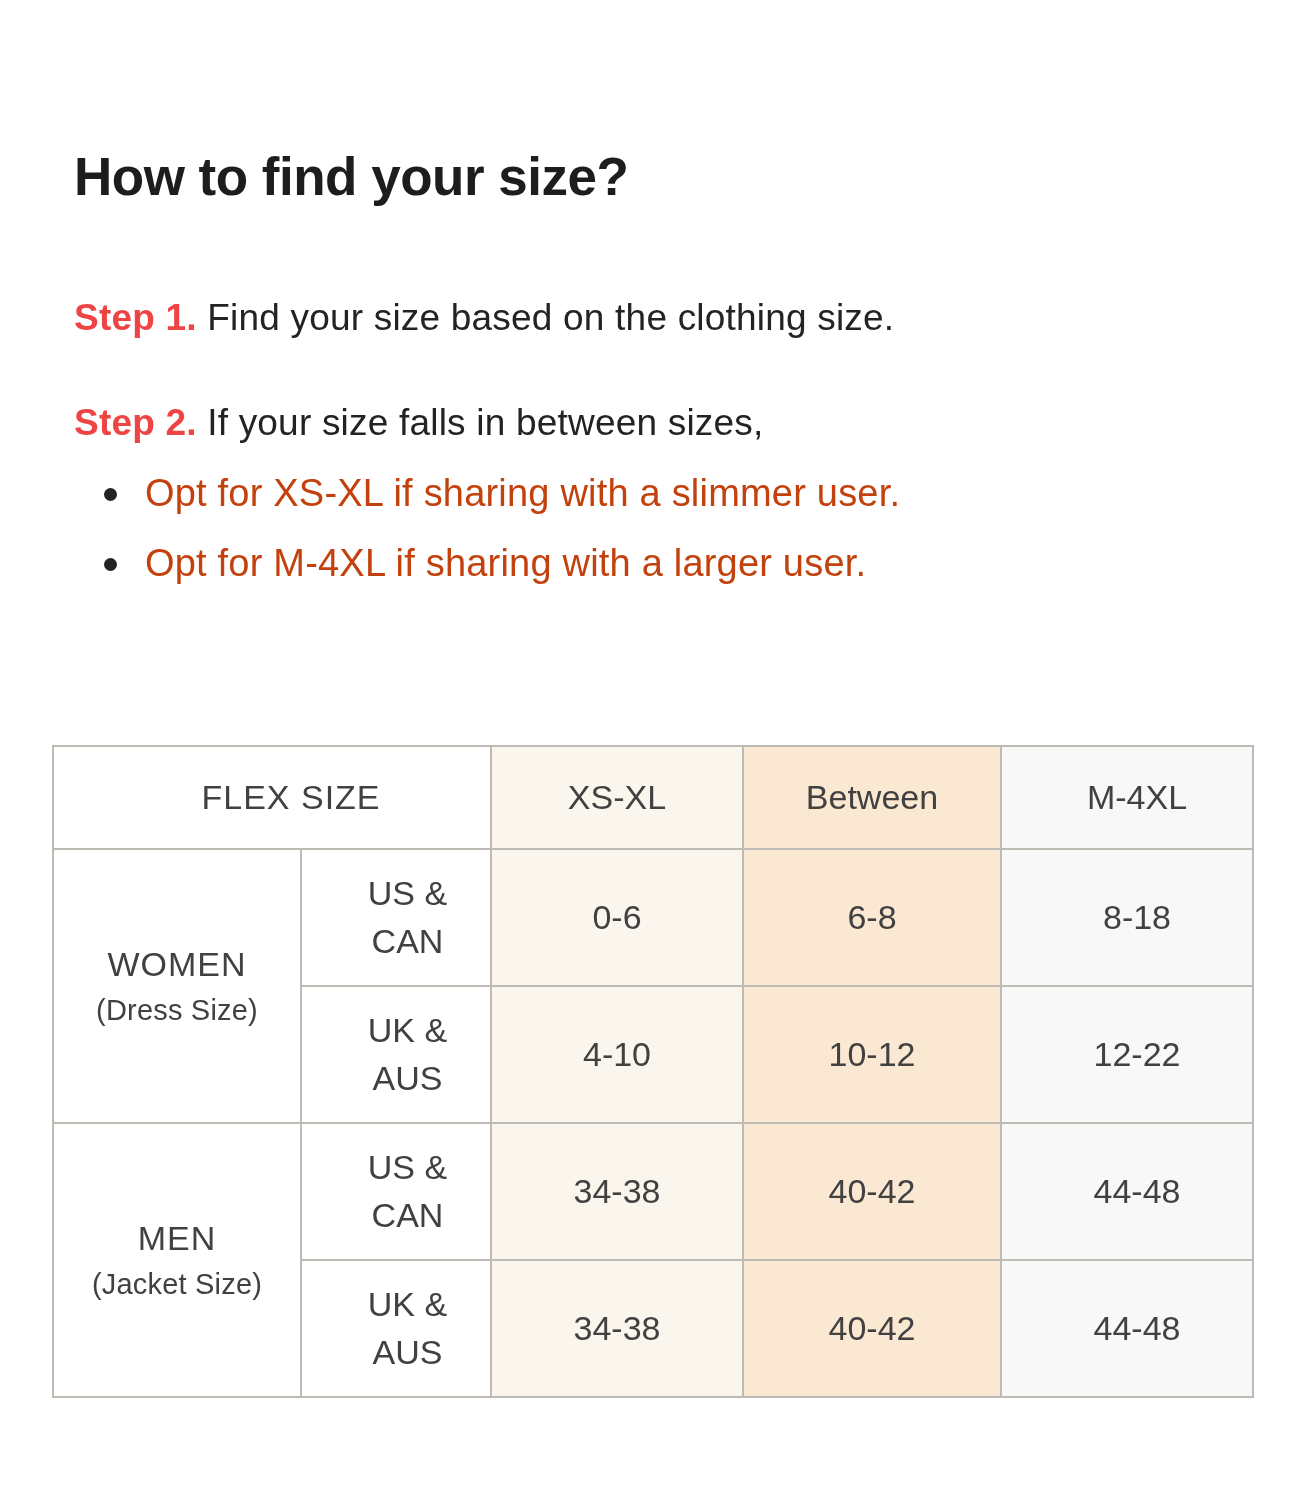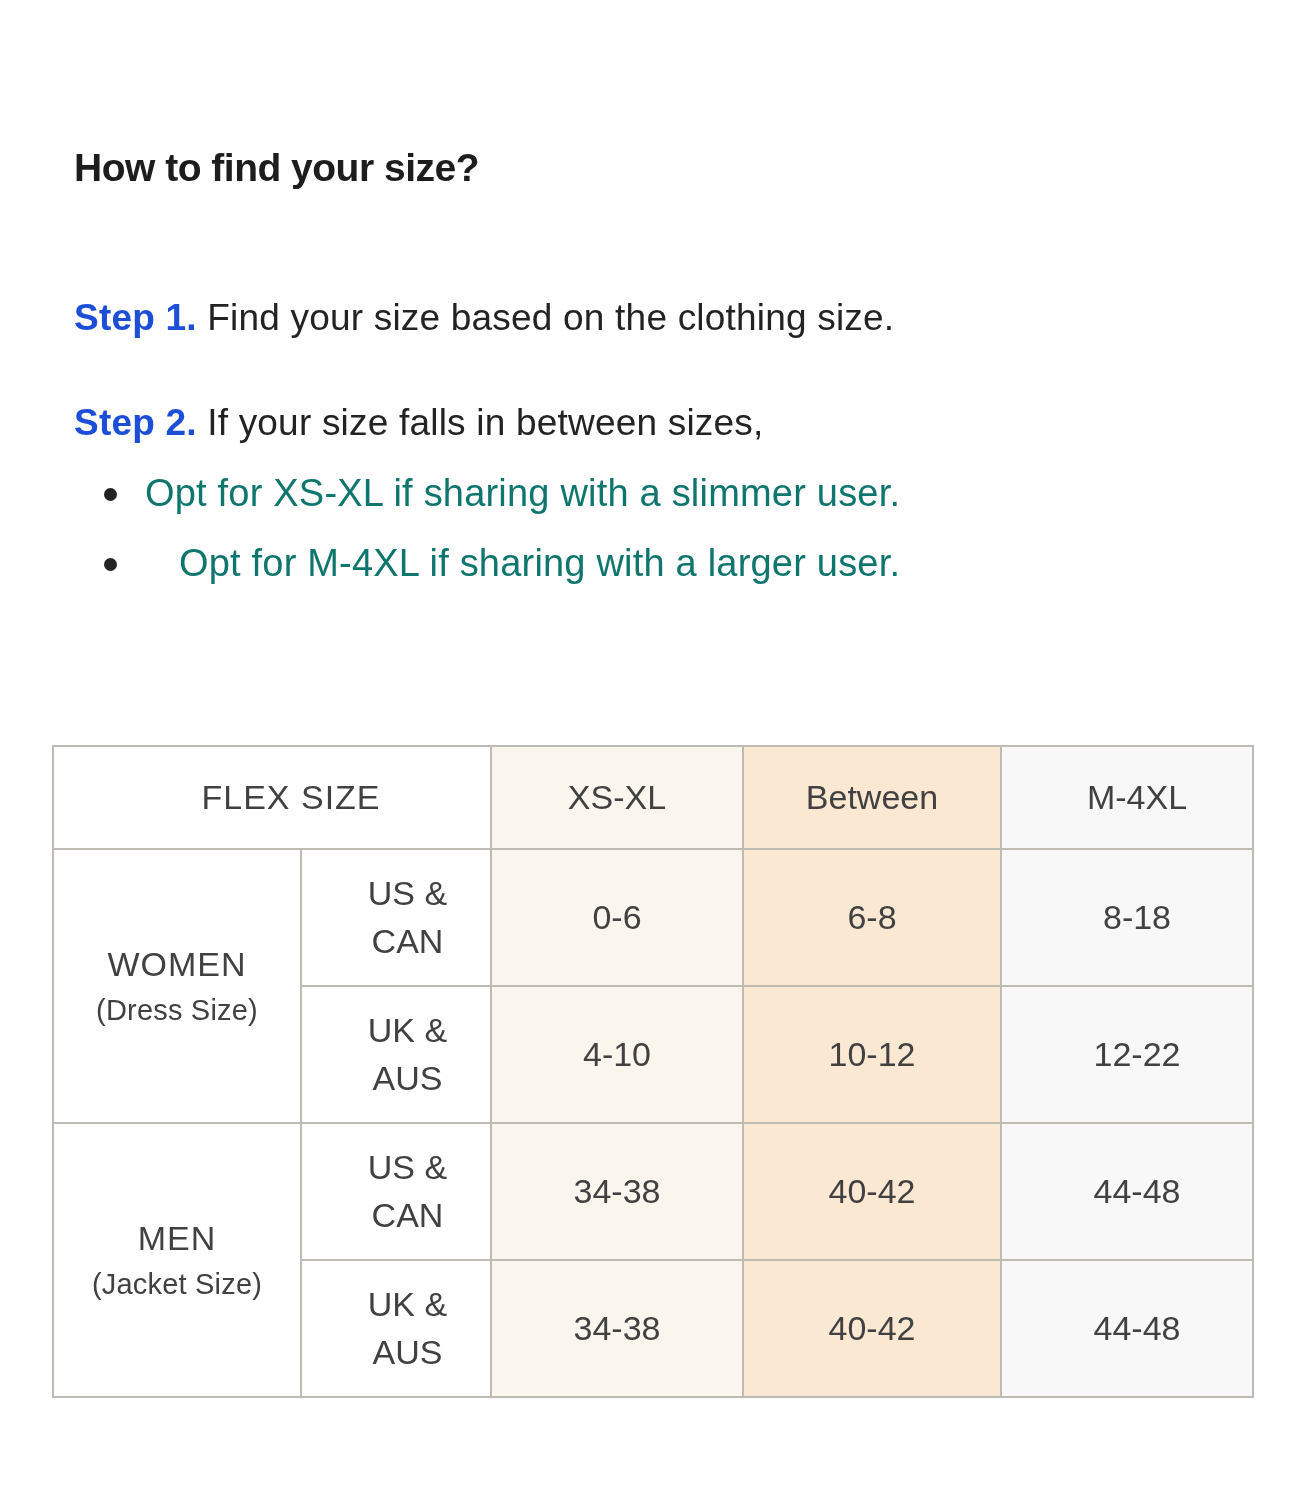--- a/index.html
+++ b/index.html
@@ -21,7 +21,7 @@
   }
   .page-title{
     position:absolute;left:74px;top:146px;
-    font-size:39px;font-weight:700;letter-spacing:-0.5px;
+    font-size:53px;font-weight:700;letter-spacing:-0.5px;
     color:var(--ink);
   }
   .step{

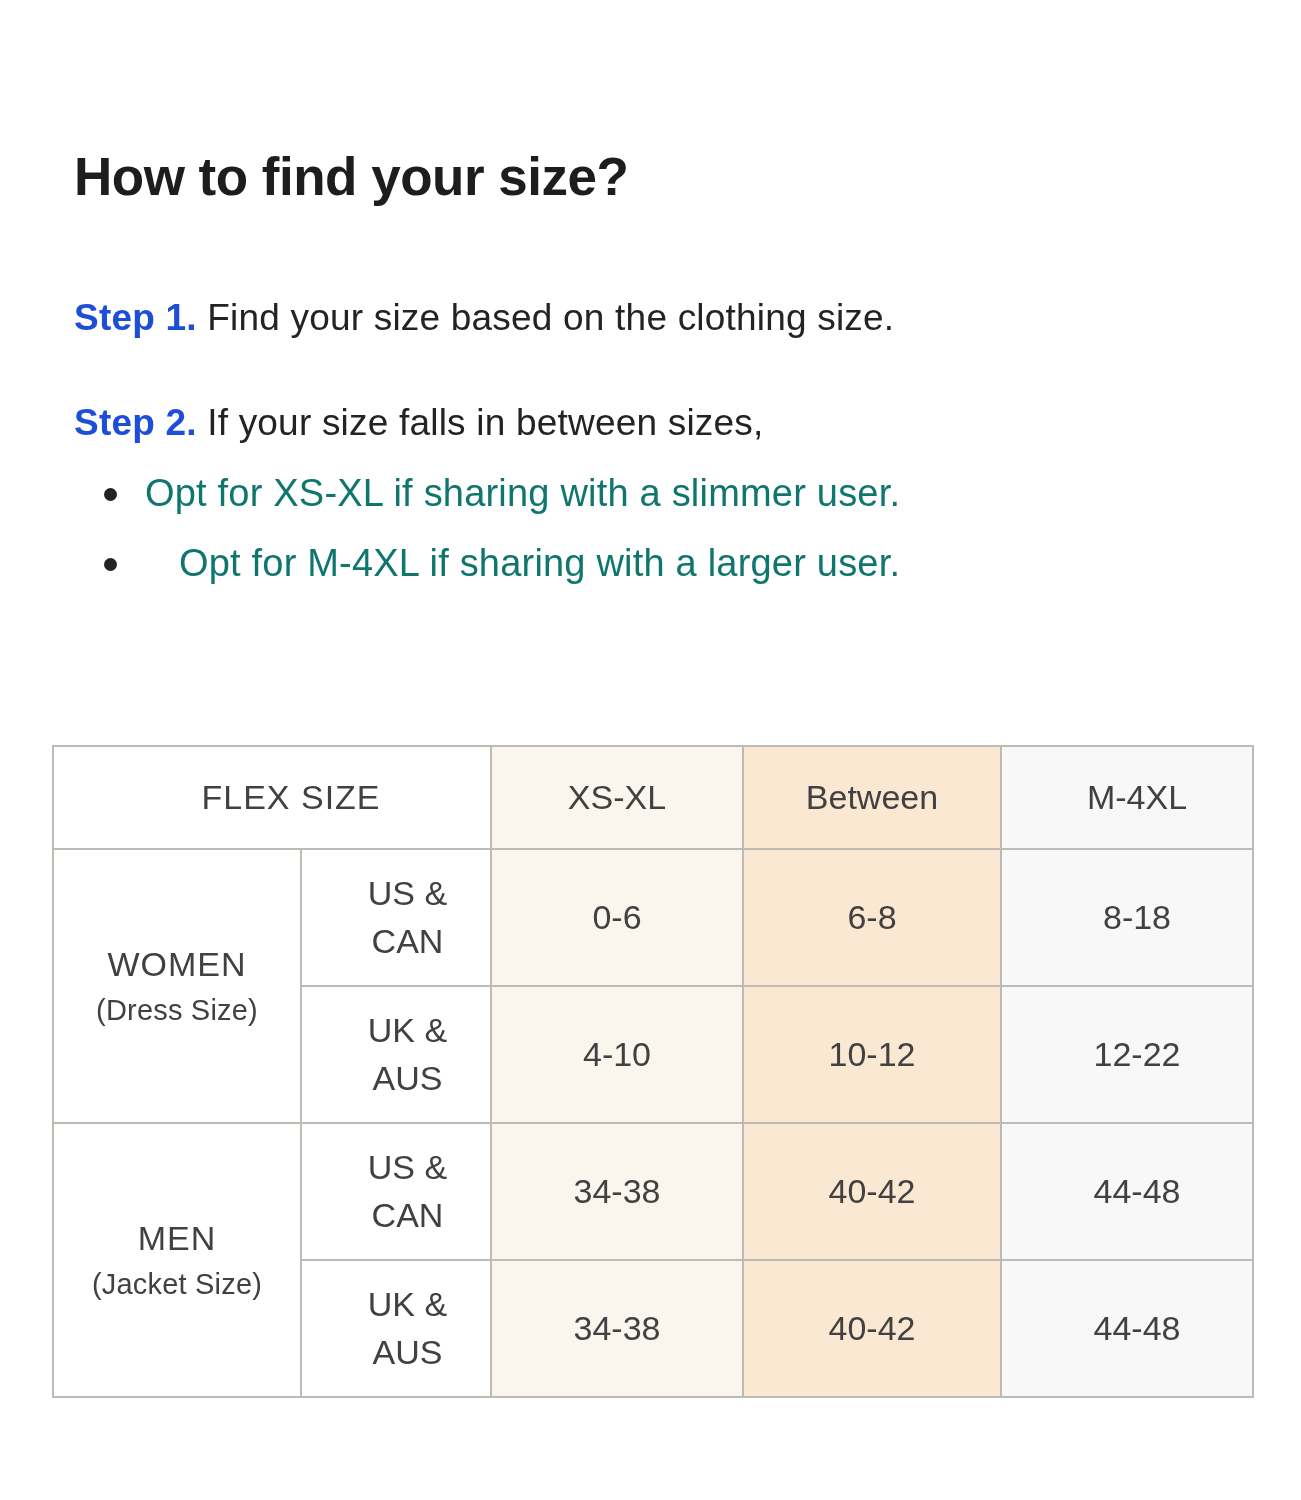--- a/index.html
+++ b/index.html
@@ -31,7 +31,7 @@
   }
   .step-1{top:297px;}
   .step-2{top:402px;}
-  .step b{font-weight:700;color:#1d4ed8;}
+  .step b{font-weight:700;color:#ef4444;}
   .bullet-list{
     position:absolute;left:104px;top:458px;
     list-style:none;

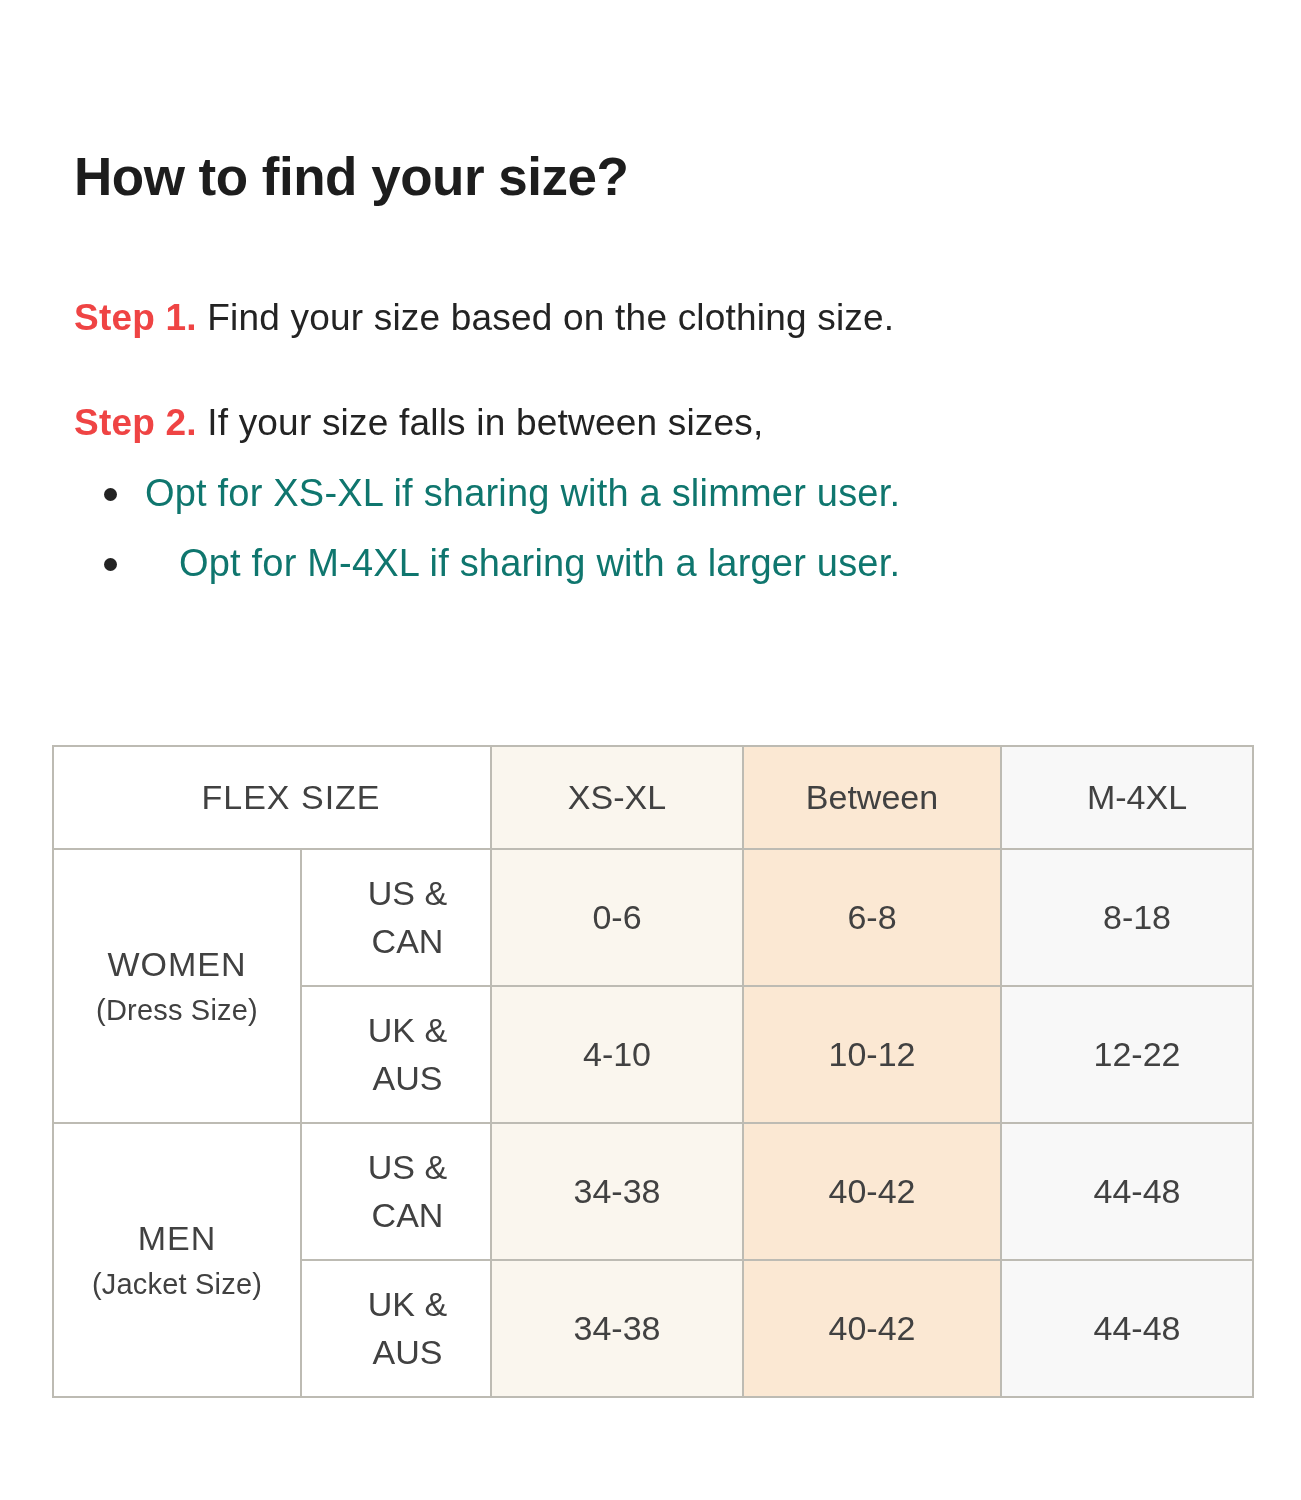--- a/index.html
+++ b/index.html
@@ -39,7 +39,7 @@
   .bullet-item{
     height:70px;
     display:flex;align-items:center;
-    font-size:38px;color:#0f766e;letter-spacing:0.2px;justify-content:space-between;
+    font-size:38px;color:#c2410c;letter-spacing:0.2px;
   }
   .bullet-dot{
     width:13px;height:13px;border-radius:50%;

